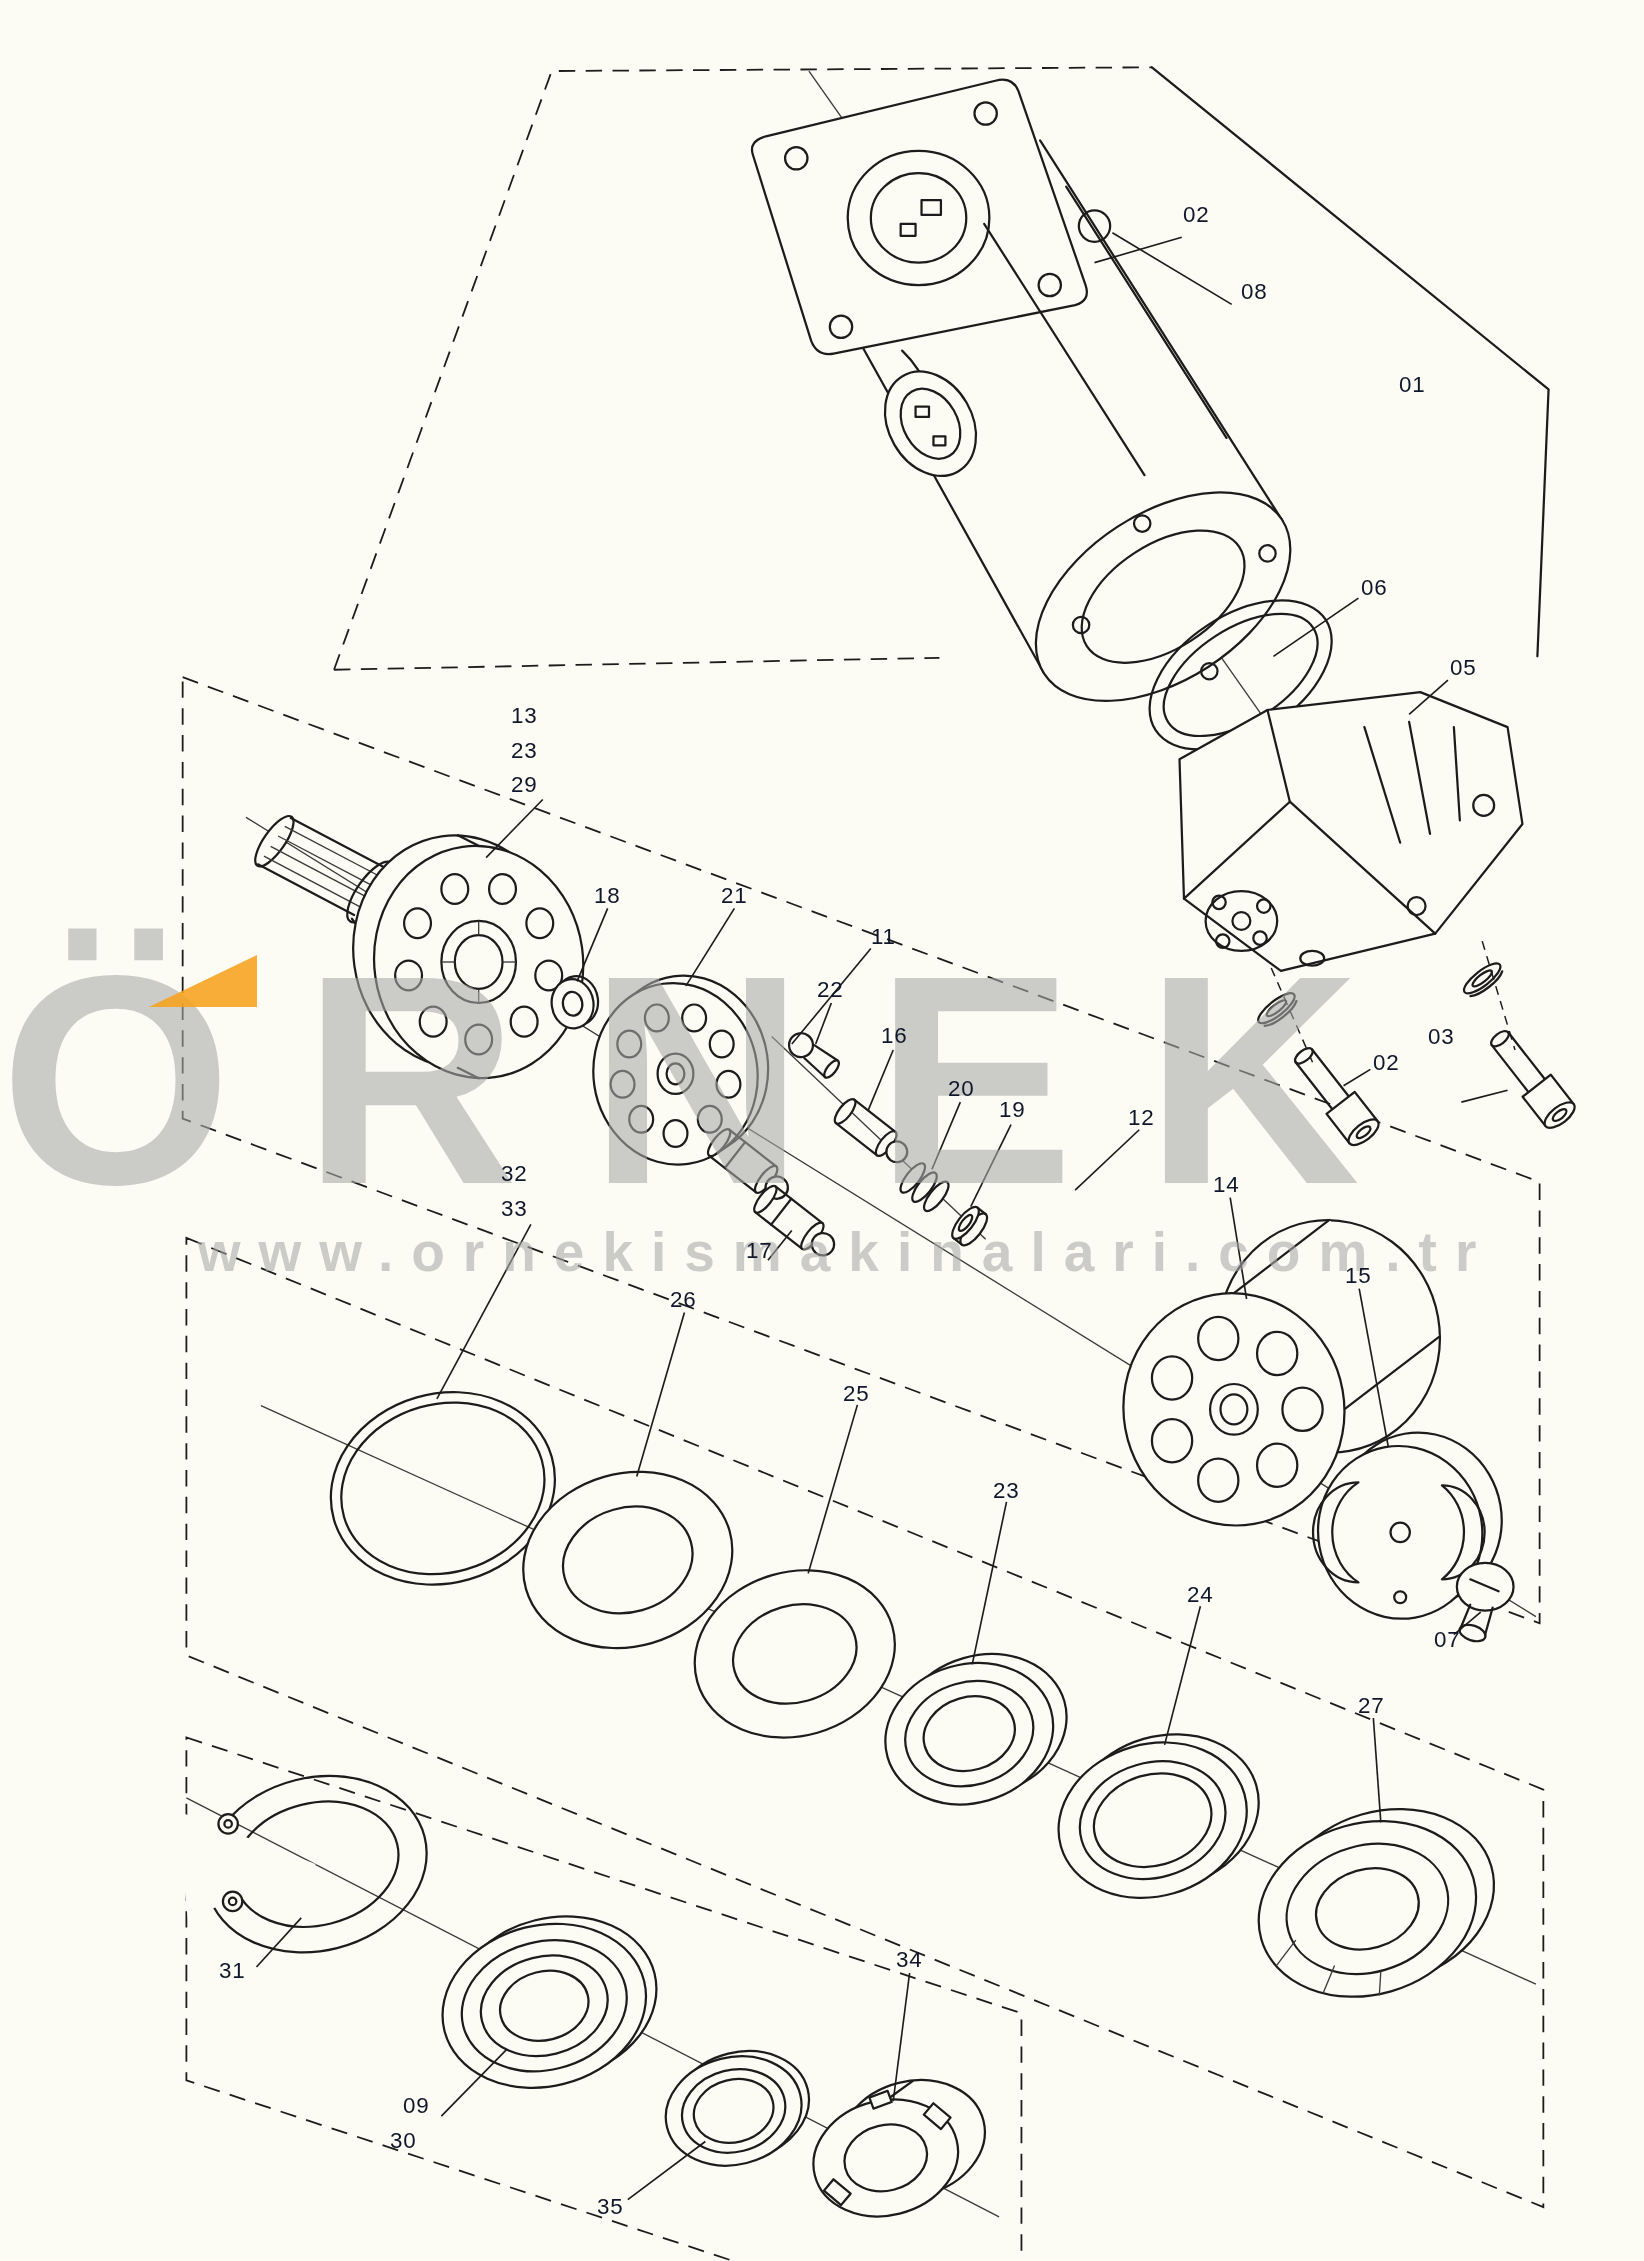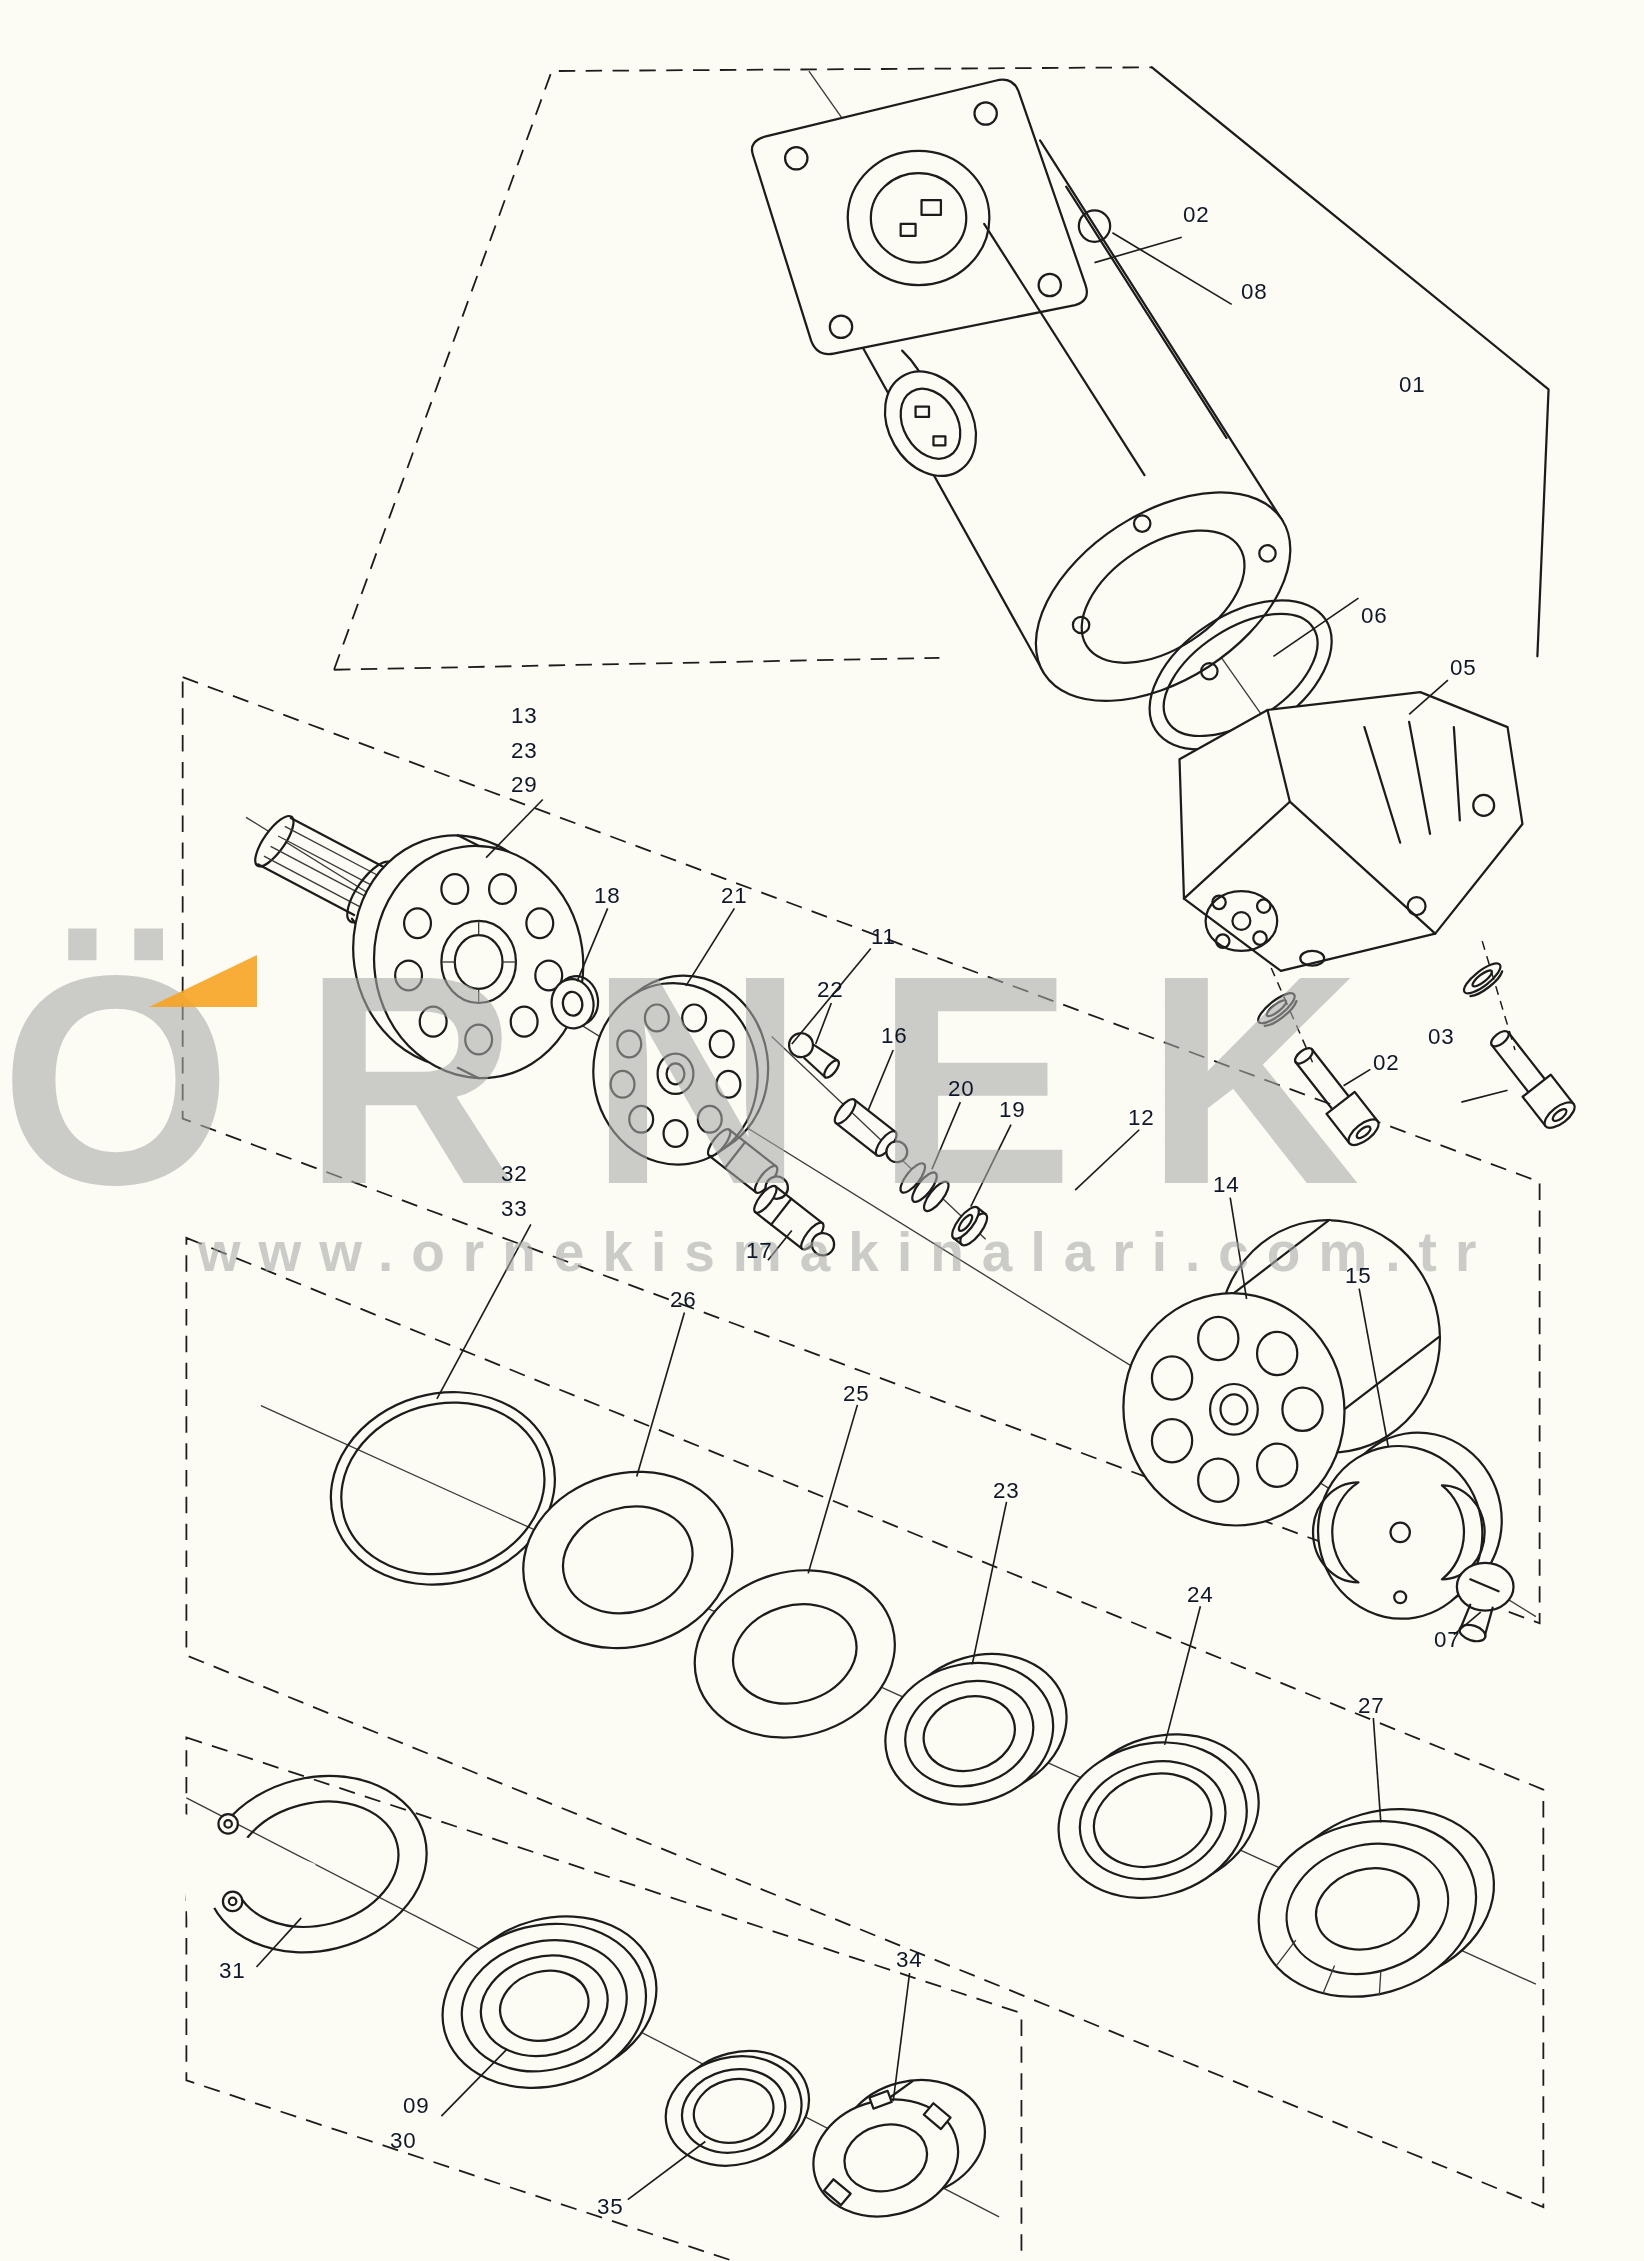--- a/index.html
+++ b/index.html
@@ -372,7 +372,7 @@
   <div class="part-label" style="left:1183px;top:204px">02</div>
   <div class="part-label" style="left:1241px;top:281px">08</div>
   <div class="part-label" style="left:1399px;top:374px">01</div>
-  <div class="part-label" style="left:1361px;top:605px">06</div>
+  <div class="part-label" style="left:1361px;top:577px">06</div>
   <div class="part-label" style="left:1450px;top:657px">05</div>
   <div class="part-label" style="left:511px;top:705px">13</div>
   <div class="part-label" style="left:511px;top:740px">23</div>

